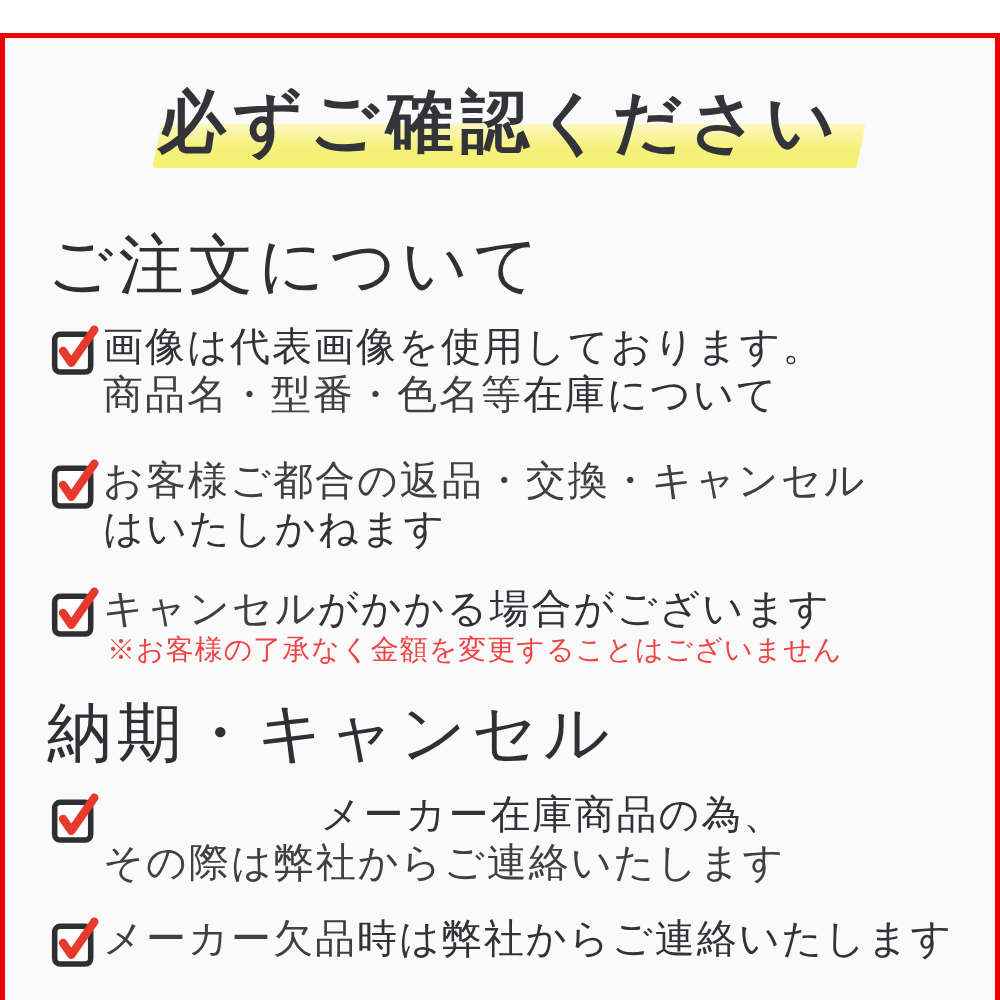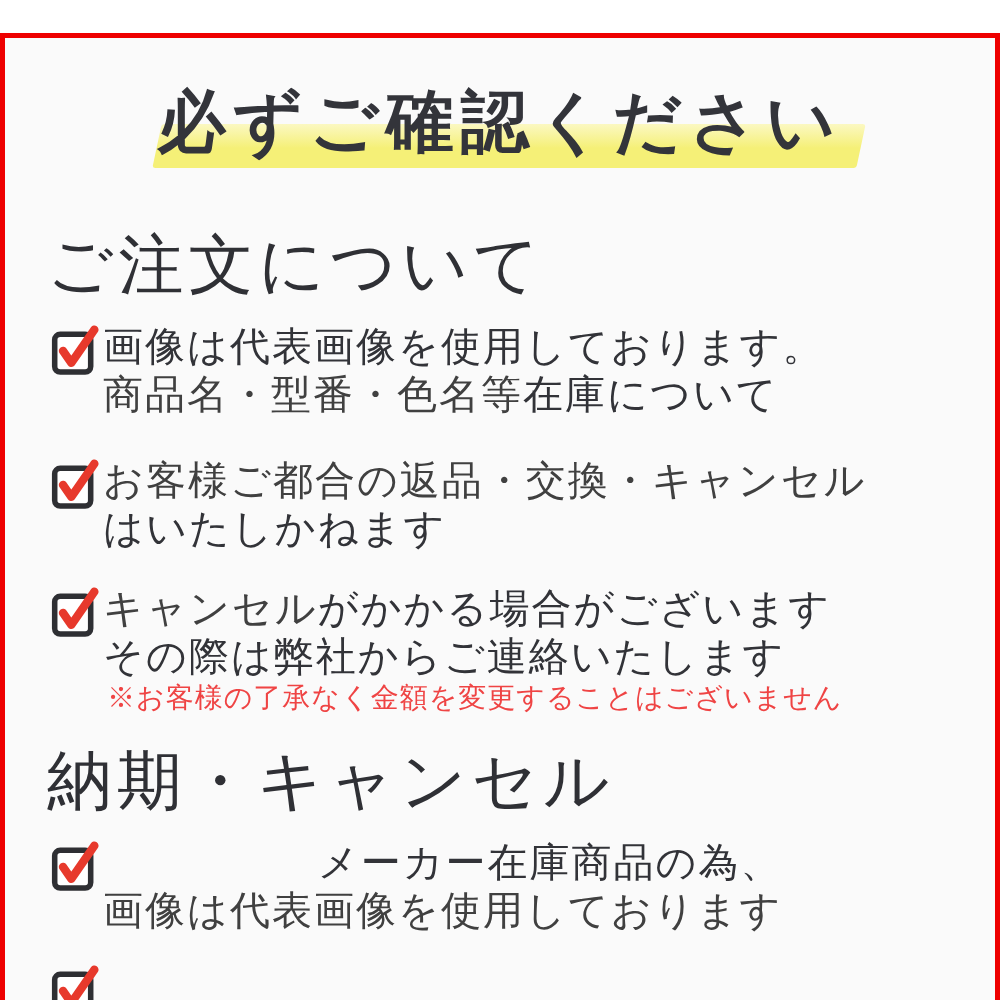--- a/index.html
+++ b/index.html
@@ -103,7 +103,6 @@
     </span>
     <div class="lines">
       <p><span class="red">キャンセル</span><span>がかかる場合がございます</span></p>
-      <p><span>その際は弊社からご連絡いたします</span></p>
       <p class="note">※お客様の了承なく金額を変更することはございません</p>
     </div>
   </div>

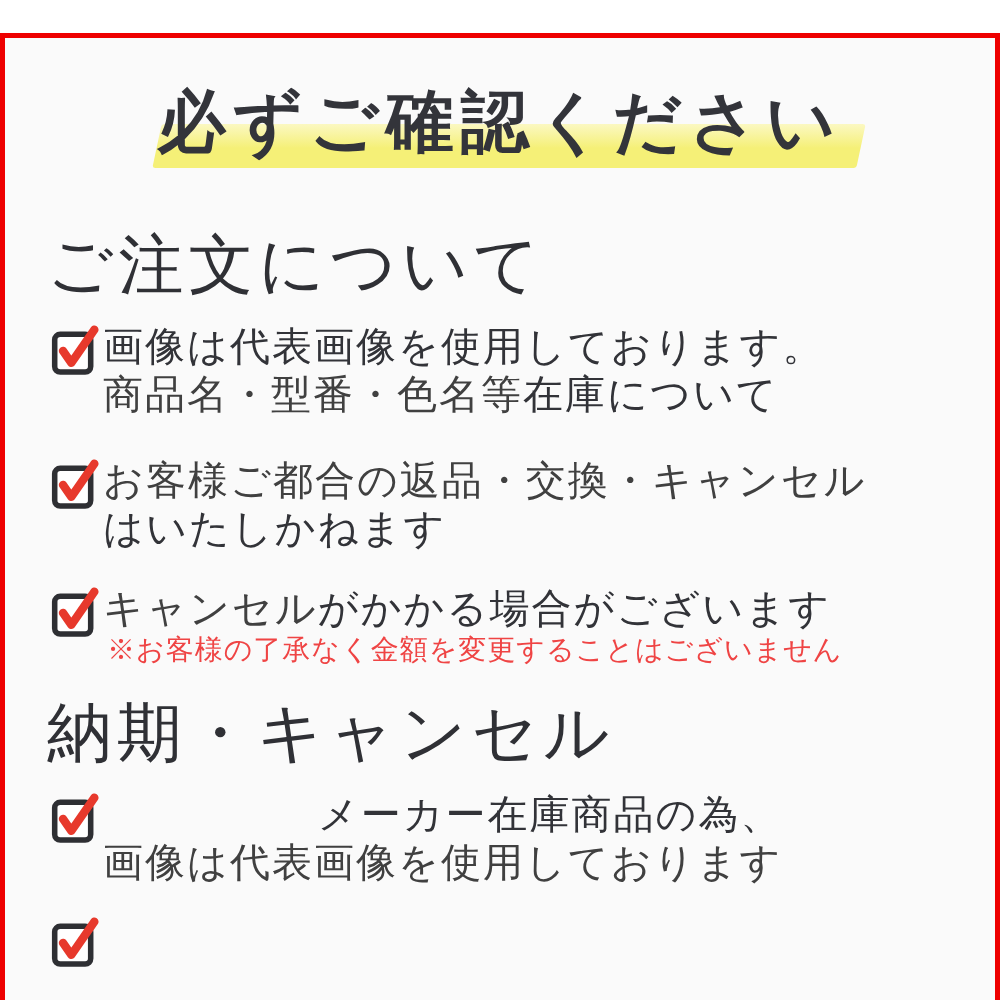--- a/index.html
+++ b/index.html
@@ -118,7 +118,7 @@
     </span>
     <div class="lines">
       <p><span>メーカー在庫商品の為、</span></p>
-      <p><span class="red">画像は代表画像を使用しております</span></p>
+      <p><span class="red">その際は弊社からご連絡いたします</span></p>
     </div>
   </div>
 

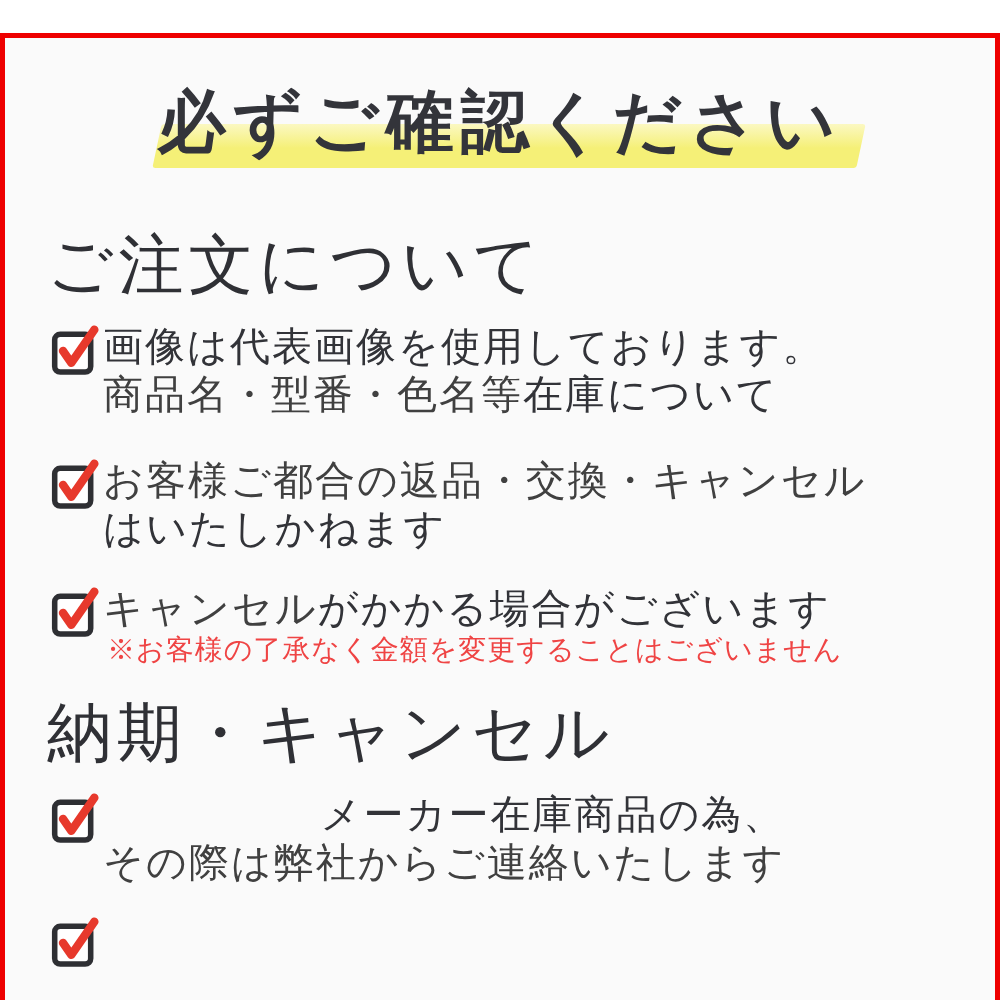--- a/index.html
+++ b/index.html
@@ -129,6 +129,9 @@
         <path d="M13 31 L22 44 L47 8" fill="none" stroke="#e7392c" stroke-width="9" stroke-linecap="round" stroke-linejoin="round"></path>
       </svg>
     </span>
+    <div class="lines">
+      <p><span class="red">メーカー欠品</span><span>時は弊社からご連絡いたします</span></p>
+    </div>
   </div>
 
 </div>

